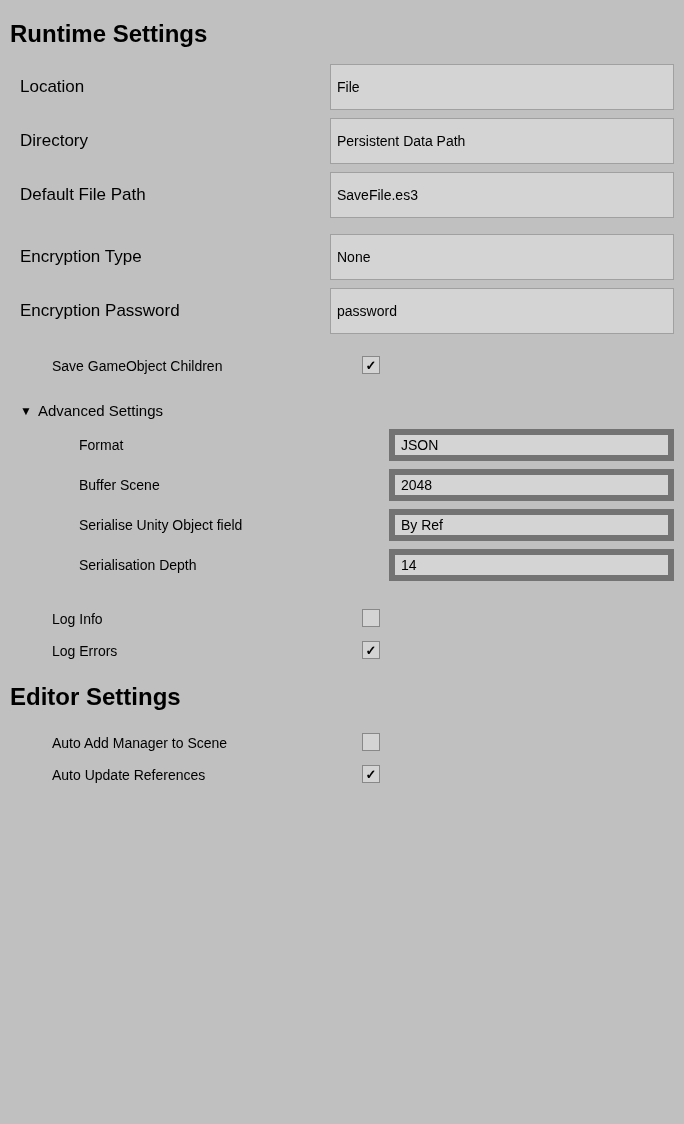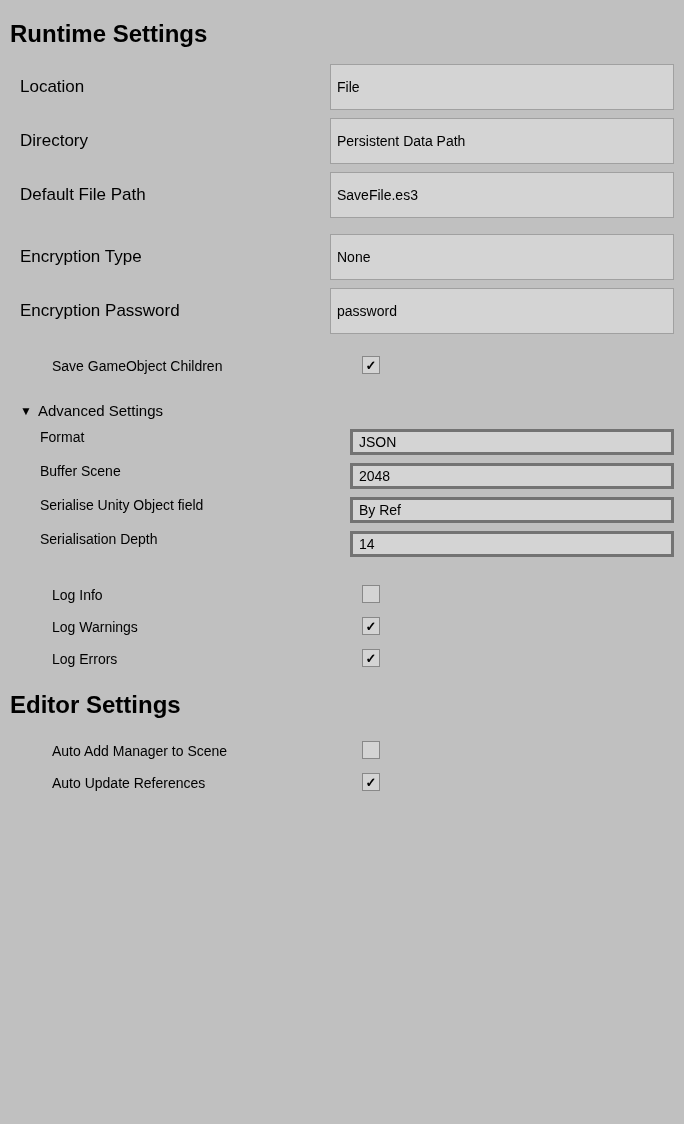--- a/index.html
+++ b/index.html
@@ -85,9 +85,10 @@
     }
     .advanced-row {
       display: flex;
-      align-items: flex-start;
+      align-items: center;
       padding: 4px 10px 4px 40px;
       min-height: 32px;
+      margin-left: 39px;
     }
     .advanced-label {
       flex: 0 0 310px;

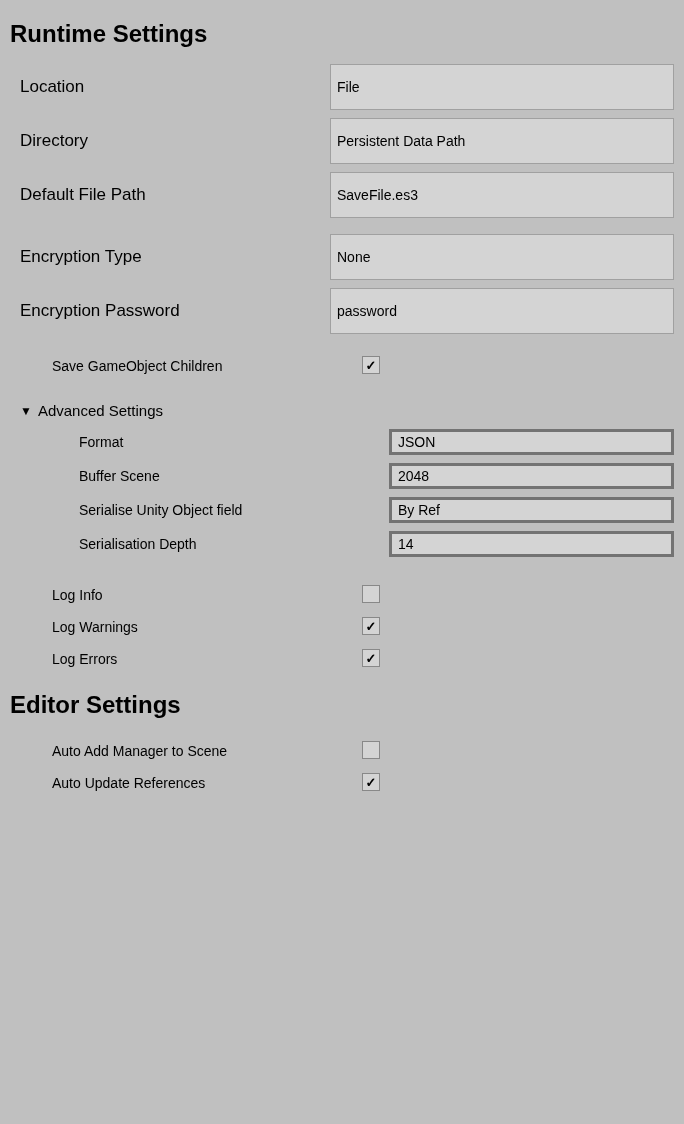--- a/index.html
+++ b/index.html
@@ -97,7 +97,7 @@
     .advanced-value {
       flex: 1;
       background-color: #d4d4d4;
-      border: 3px solid #737373;
+      border: 6px solid #737373;
       padding: 2px 6px;
       font-size: 14px;
       min-height: 22px;

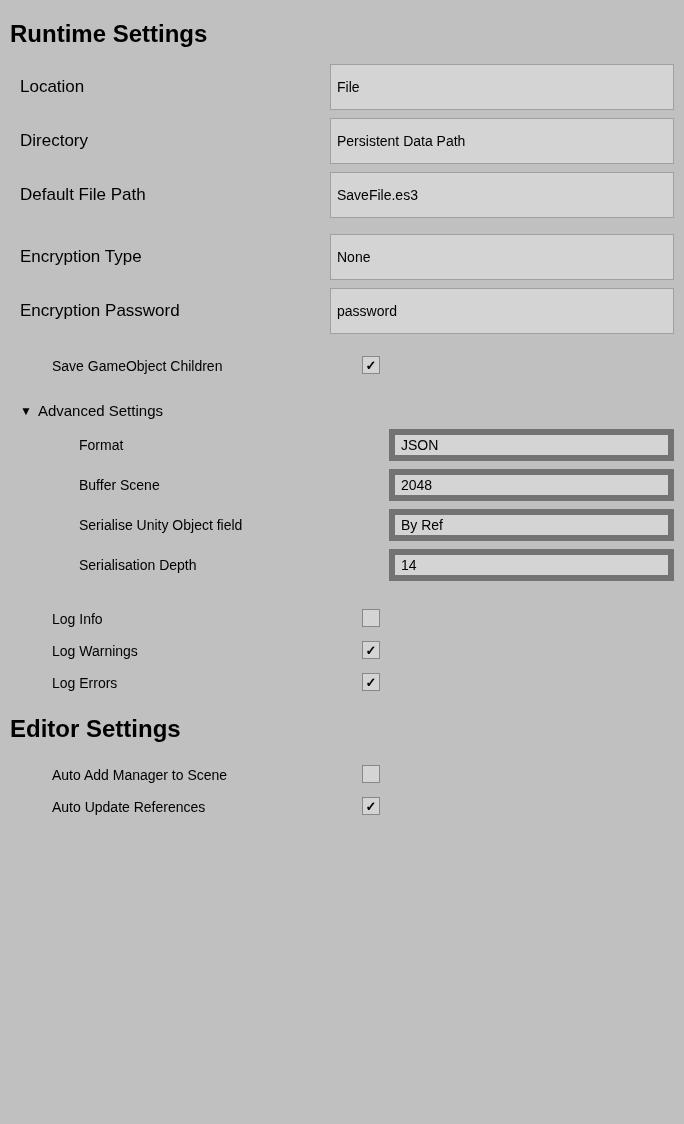--- a/index.html
+++ b/index.html
@@ -194,10 +194,6 @@
       <div class="checkbox-box unchecked"></div>
     </div>
 
-    <div class="checkbox-row">
-      <div class="checkbox-label">Log Warnings</div>
-      <div class="checkbox-box checked"></div>
-    </div>
 
     <div class="checkbox-row">
       <div class="checkbox-label">Log Errors</div>

